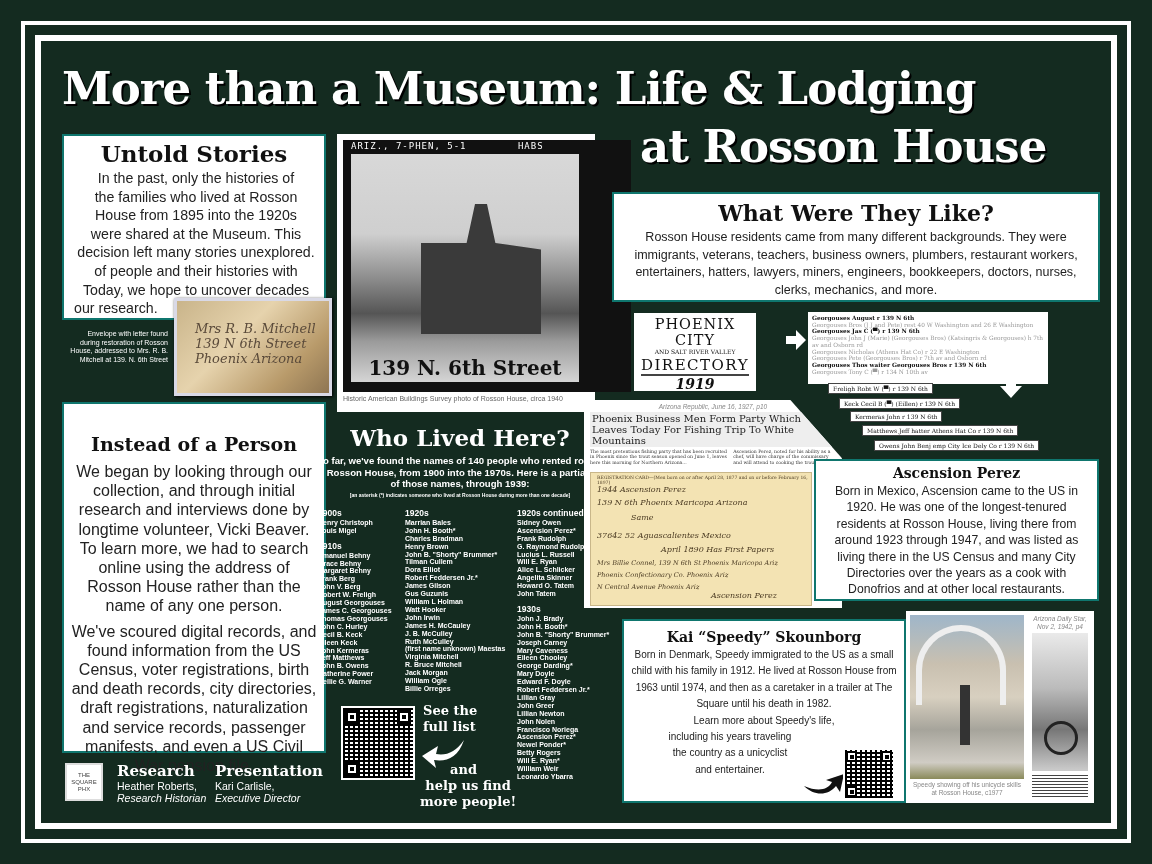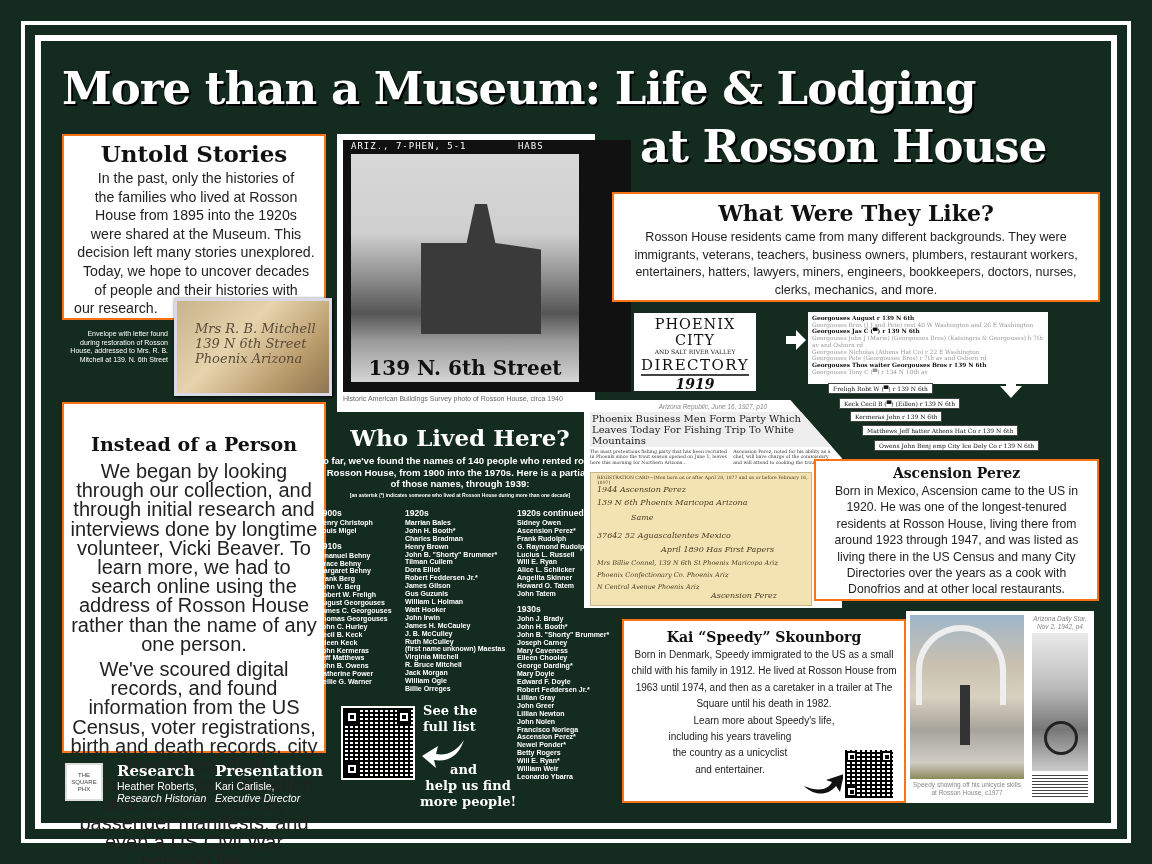--- a/index.html
+++ b/index.html
@@ -13,7 +13,7 @@
   .title.l1 { left: 62px; top: 62px; font-size: 45px; }
   .title.l2 { left: 640px; top: 120px; font-size: 45px; }
 
-  .panel { position: absolute; background: #fff; border: 2px solid #f97316; }
+  .panel { position: absolute; background: #fff; border: 2px solid #0f766e; }
   .panel h2 { font-family: "DejaVu Serif", serif; font-weight: bold; color: #111; text-align: center; }
   .panel p { text-align: center; color: #222; }
 

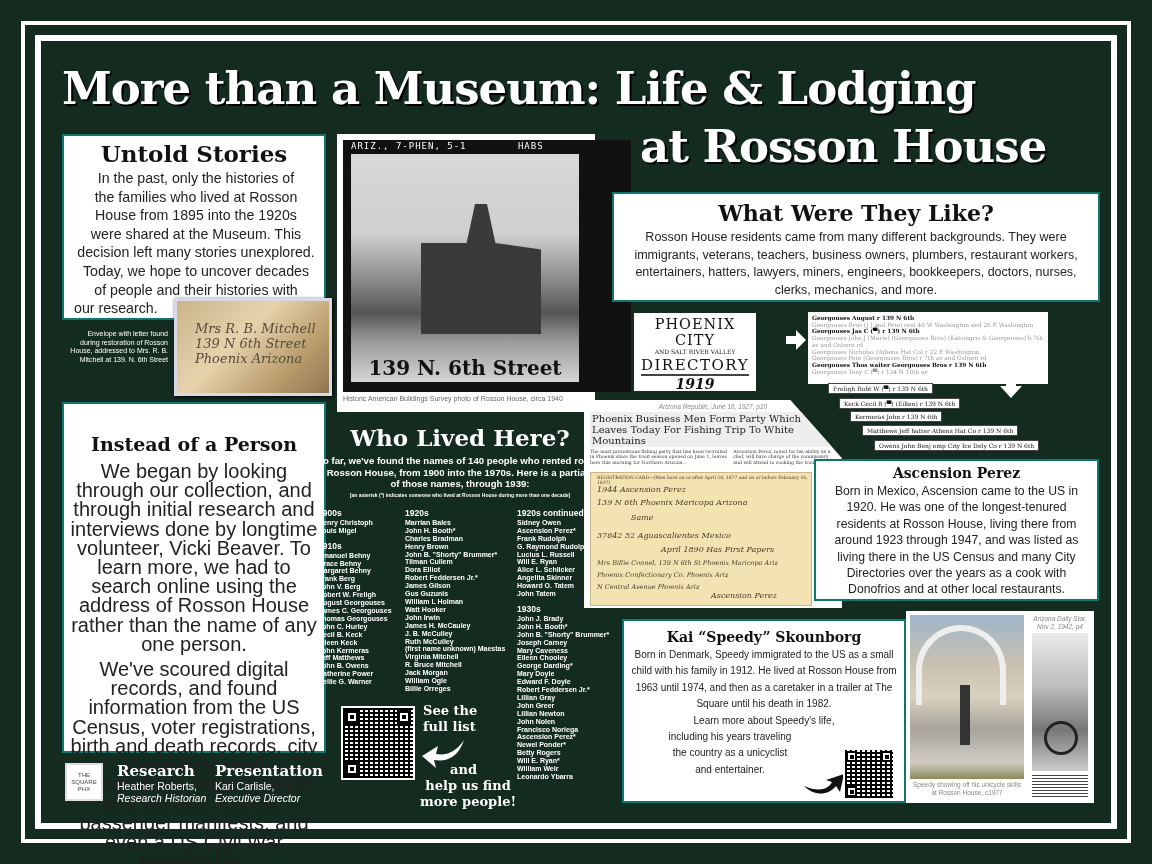--- a/index.html
+++ b/index.html
@@ -131,8 +131,8 @@
     <span class="c">House from 1895 into the 1920s</span>
     <span class="c">were shared at the Museum. This</span>
     <span class="c">decision left many stories unexplored.</span>
+    <span class="c">of people and their histories with</span>
     <span class="c">Today, we hope to uncover decades</span>
-    <span class="c">of people and their histories with</span>
     <span>our research.</span>
   </p>
 </div>

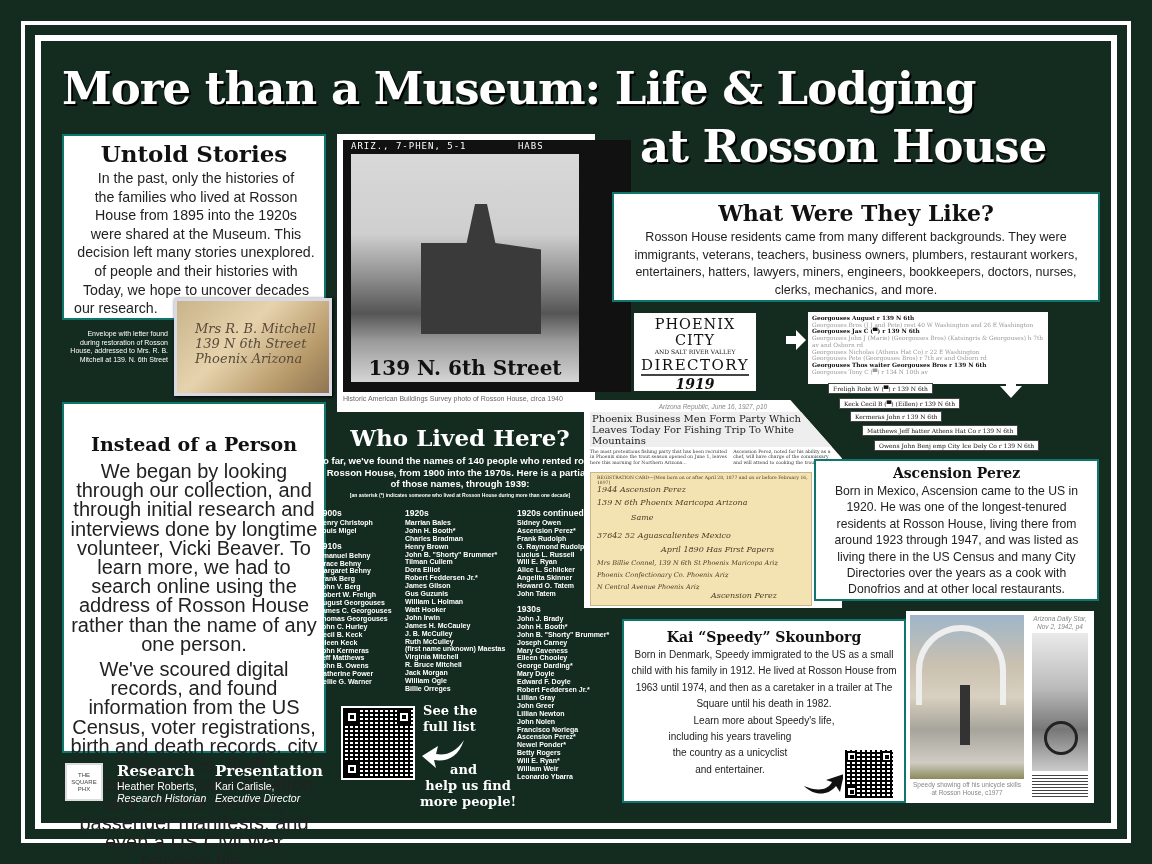--- a/index.html
+++ b/index.html
@@ -32,7 +32,7 @@
   
   #looking { left: 62px; top: 402px; width: 264px; height: 351px; padding: 6px 6px; }
   #looking h2 { font-size: 19px; line-height: 23px; margin-bottom: 6px; }
-  #looking p { font-size: 20px; line-height: 19.2px; margin-bottom: 6px; }
+  #looking p { font-size: 16px; line-height: 19.2px; margin-bottom: 6px; }
 
   
   .logo { position: absolute; left: 65px; top: 763px; width: 38px; height: 38px; border: 2px solid #ddd; background: #fff;

